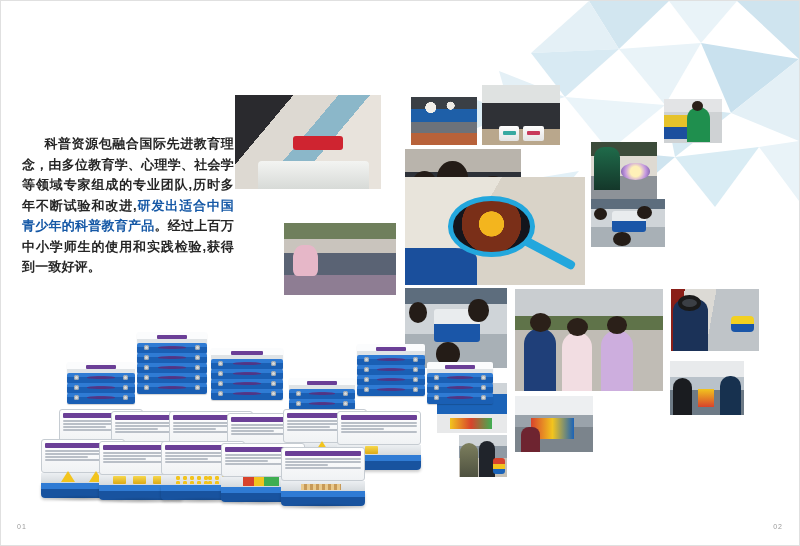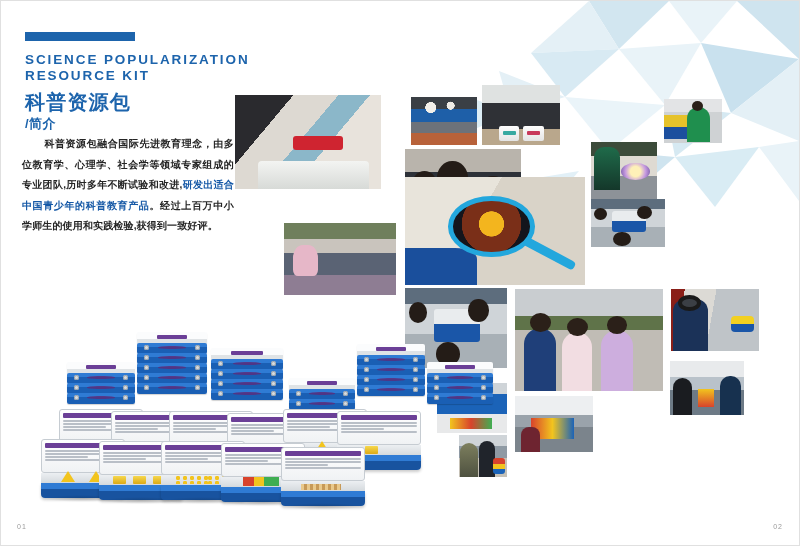--- a/index.html
+++ b/index.html
@@ -221,13 +221,6 @@
     <polygon points="62,178 110,170 84,200" fill="#e2f0f7"></polygon>
   </svg>
 
-  <div id="title-block">
-    <div class="title-bar"></div>
-    <div class="eng-title">SCIENCE POPULARIZATION</div>
-    <div class="eng-title">RESOURCE KIT</div>
-    <div class="cn-title">科普资源包</div>
-    <div class="cn-sub">/简介</div>
-  </div>
 
   <div id="body-copy"><span class="indent"></span><span>科普资源包融合国际先进教育理念，由多位教育学、心理学、社会学等领域专家组成的专业团队,历时多年不断试验和改进,</span><span class="hl">研发出适合中国青少年的科普教育产品</span><span>。经过上百万中小学师生的使用和实践检验,获得到一致好评。</span></div>
 

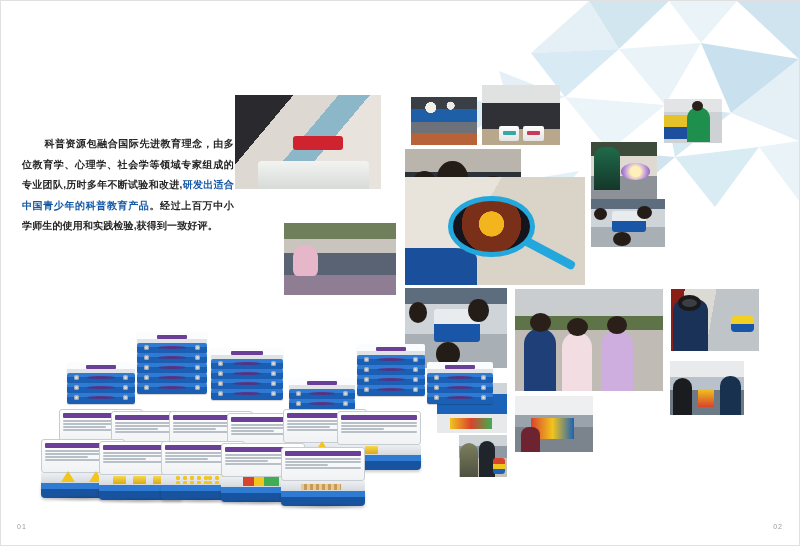--- a/index.html
+++ b/index.html
@@ -32,7 +32,7 @@
   
   #body-copy{
     position:absolute;left:21px;top:133px;width:212px;
-    font-size:10px;line-height:20.5px;color:#252525;text-align:justify;
+    font-size:13px;line-height:20.5px;color:#252525;text-align:justify;
     letter-spacing:.15px;font-weight:600;
   }
   #body-copy .indent{display:inline-block;width:22px;}

